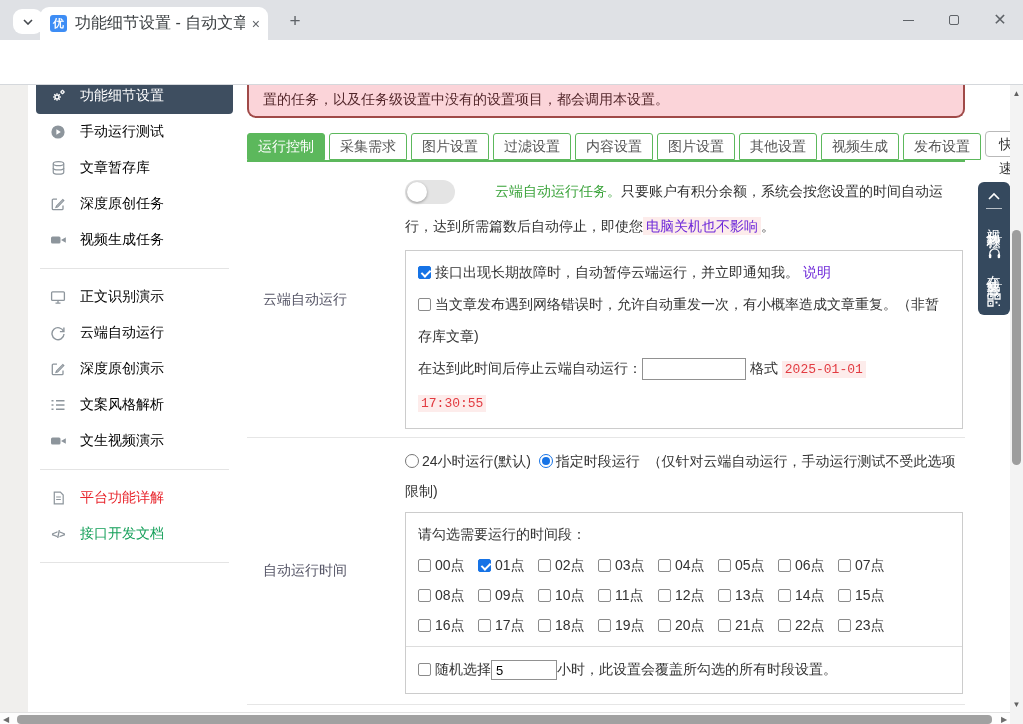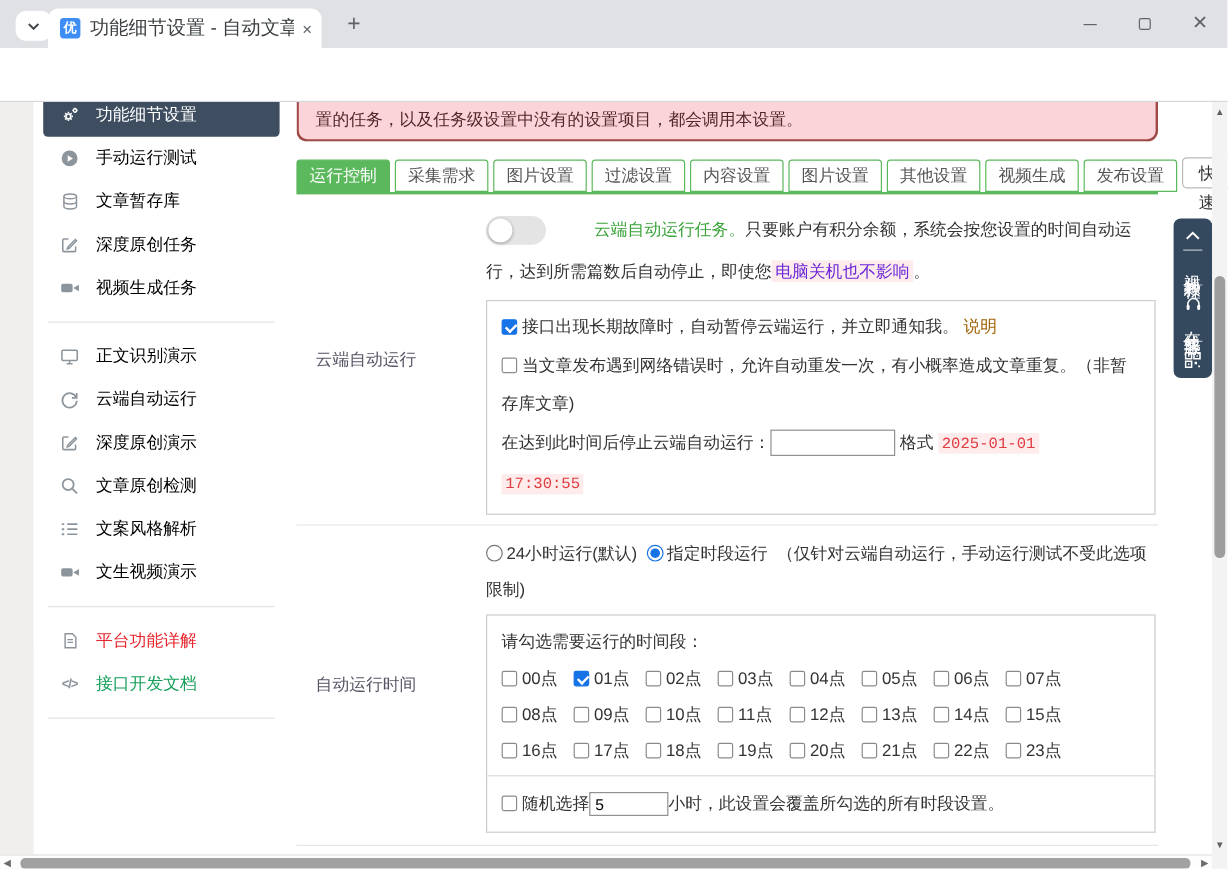--- a/index.html
+++ b/index.html
@@ -72,7 +72,7 @@
   .radio { display:inline-block; width:14px; height:14px; border:1px solid #777; border-radius:50%; background:#fff; vertical-align:-2px; margin-right:3px; position:relative; }
   .radio.checked { border-color:#1673e6; }
   .radio.checked::after { content:""; position:absolute; left:2px; top:2px; width:8px; height:8px; border-radius:50%; background:#1673e6; }
-  .link { color:#a16207; }
+  .link { color:#6d28d9; }
   .txt-input { border:1px solid #919191; height:22px; width:104px; vertical-align:middle; font-size:13px; padding:0 4px; font-family:inherit; }
   .radio-line { line-height:30px; }
   .hours-grid { line-height:30px; }

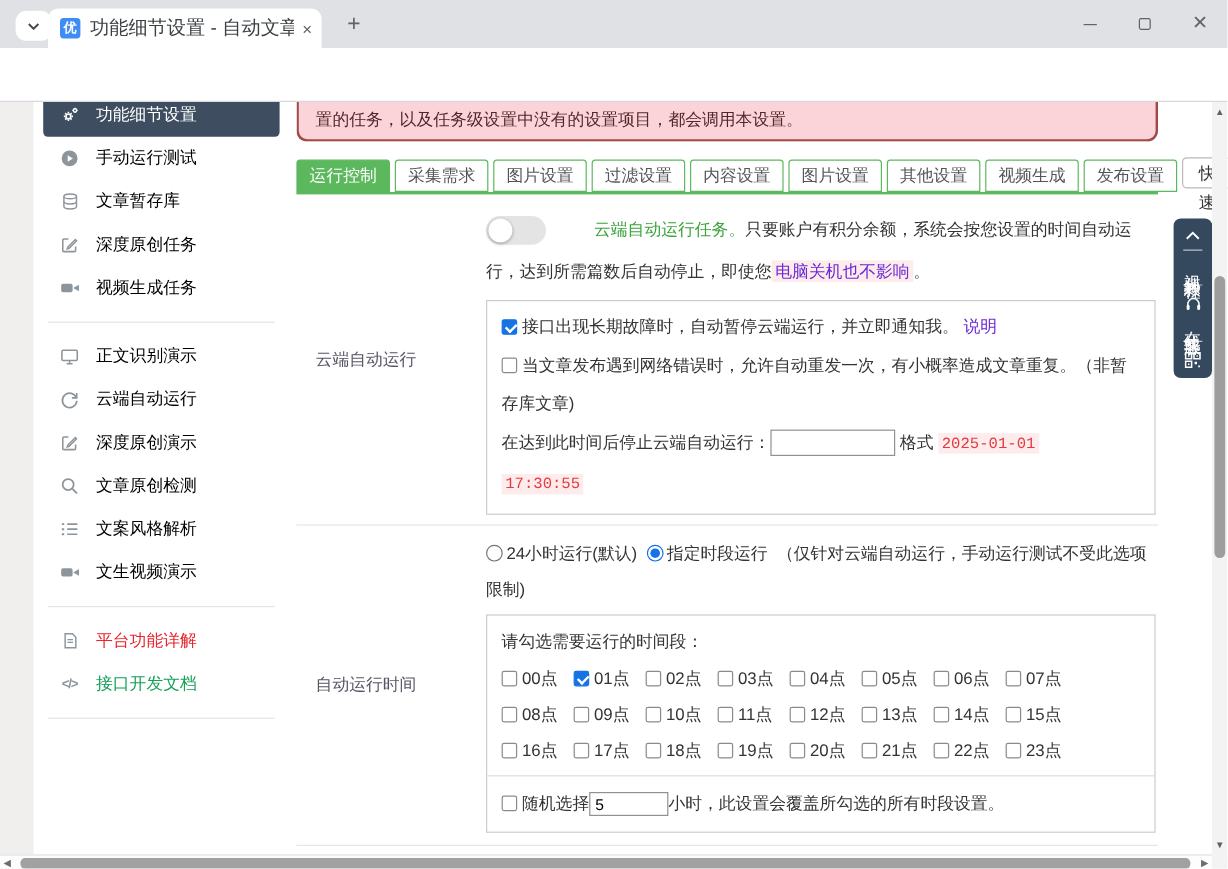--- a/index.html
+++ b/index.html
@@ -236,15 +236,6 @@
           </svg>
         </span>
       <span>深度原创演示</span>
-    </div>
-    <div class="side-item">
-      <span class="icon">
-          <svg width="16" height="16" viewBox="0 0 16 16">
-            <circle cx="6.8" cy="6.8" r="4.6" fill="none" stroke="currentColor" stroke-width="1.5"></circle>
-            <path d="M10.4 10.4 L14.2 14.2" stroke="currentColor" stroke-width="1.6"></path>
-          </svg>
-        </span>
-      <span>文章原创检测</span>
     </div>
     <div class="side-item">
       <span class="icon">

